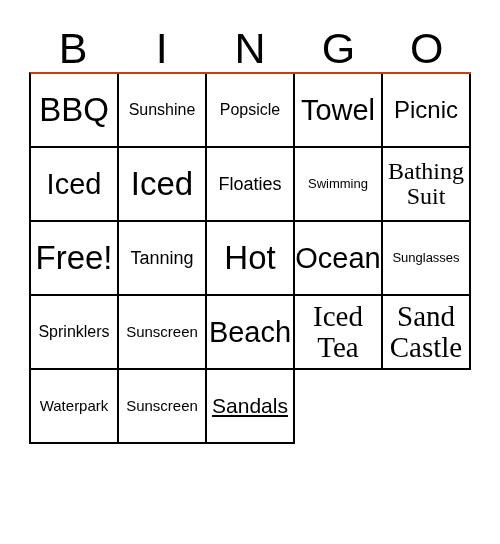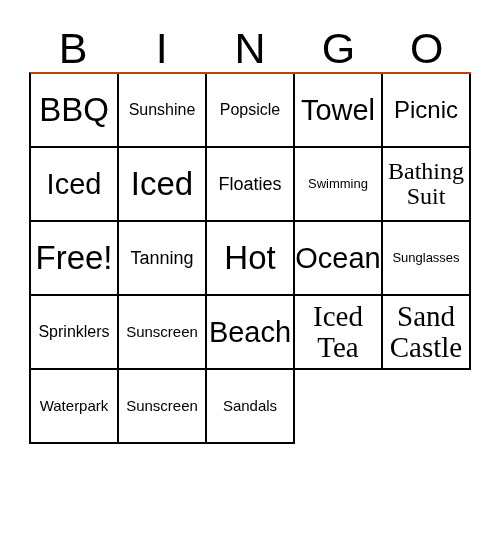--- a/index.html
+++ b/index.html
@@ -80,7 +80,7 @@
   .fs-s   .cell-text { font-size: 15px; }
   .fs-sm  .cell-text { font-size: 16px; text-align: center; }
   .fs-m   .cell-text { font-size: 18px; }
-  .fs-ml  .cell-text { font-size: 15px; }
+  .fs-ml  .cell-text { font-size: 21px; text-decoration: underline; }
   .fs-l   .cell-text { font-size: 24px; }
   .fs-xl  .cell-text { font-size: 29px; }
   .fs-xxl .cell-text { font-size: 33px; }

